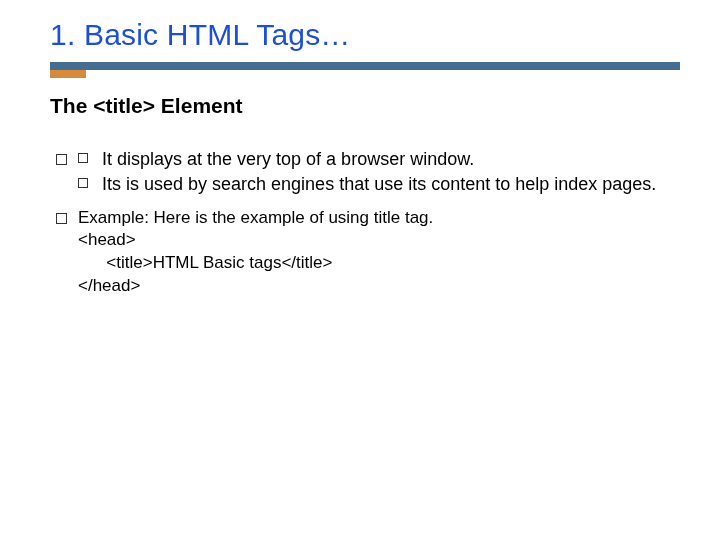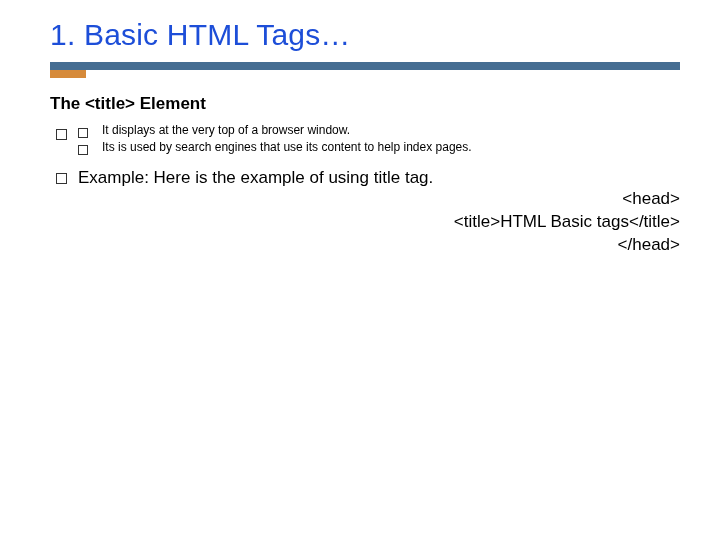--- a/index.html
+++ b/index.html
@@ -35,9 +35,9 @@
     display: block;
   }
   .subheading {
-    font-size: 17px;
+    font-size: 21px;
     font-weight: bold;
-    margin-bottom: 0;
+    margin-bottom: 21px;
   }
   ul.primary {
     list-style: none;

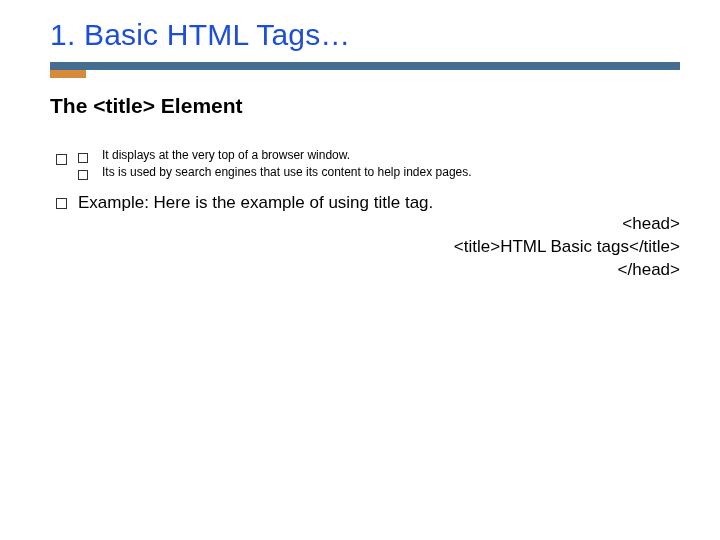--- a/index.html
+++ b/index.html
@@ -68,7 +68,7 @@
   ul.secondary > li {
     position: relative;
     padding-left: 24px;
-    font-size: 12px;
+    font-size: 18px;
     line-height: 1.28;
     margin-bottom: 2px;
   }

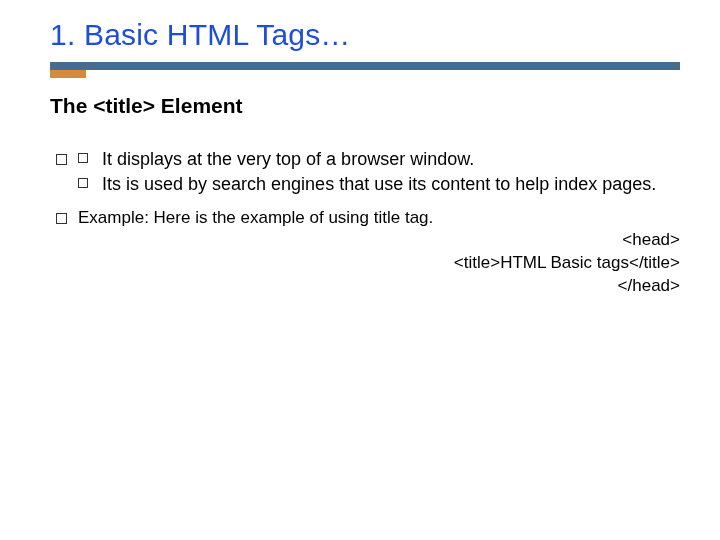--- a/index.html
+++ b/index.html
@@ -87,7 +87,6 @@
     line-height: 1.35;
     white-space: pre;
     font-family: Arial, Helvetica, sans-serif;
-    text-align: right;
   }
   .spacer { height: 6px; }
 </style>

